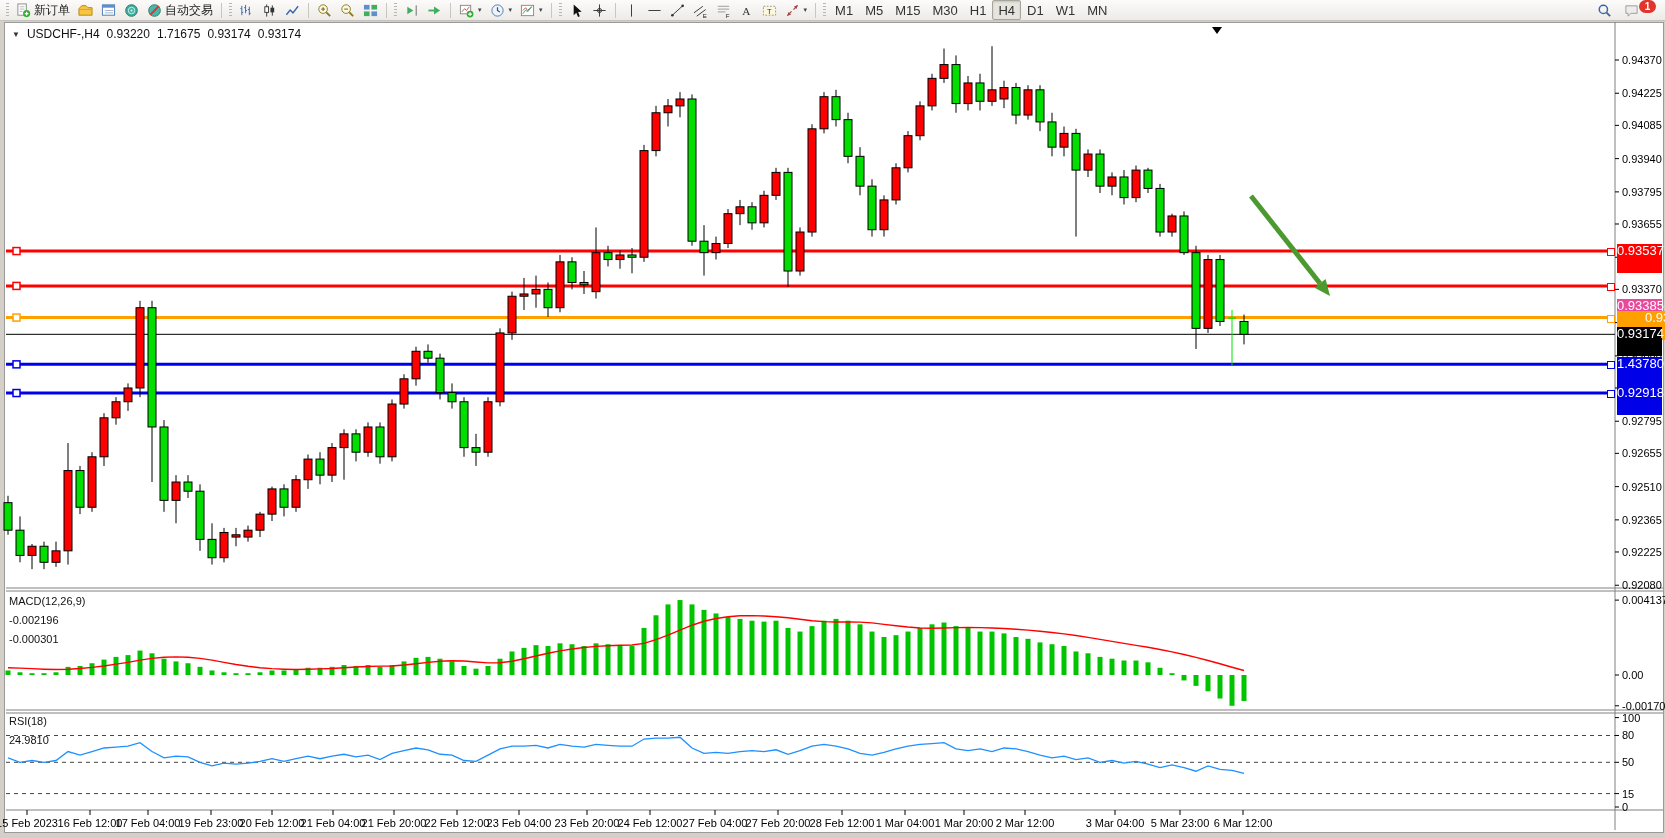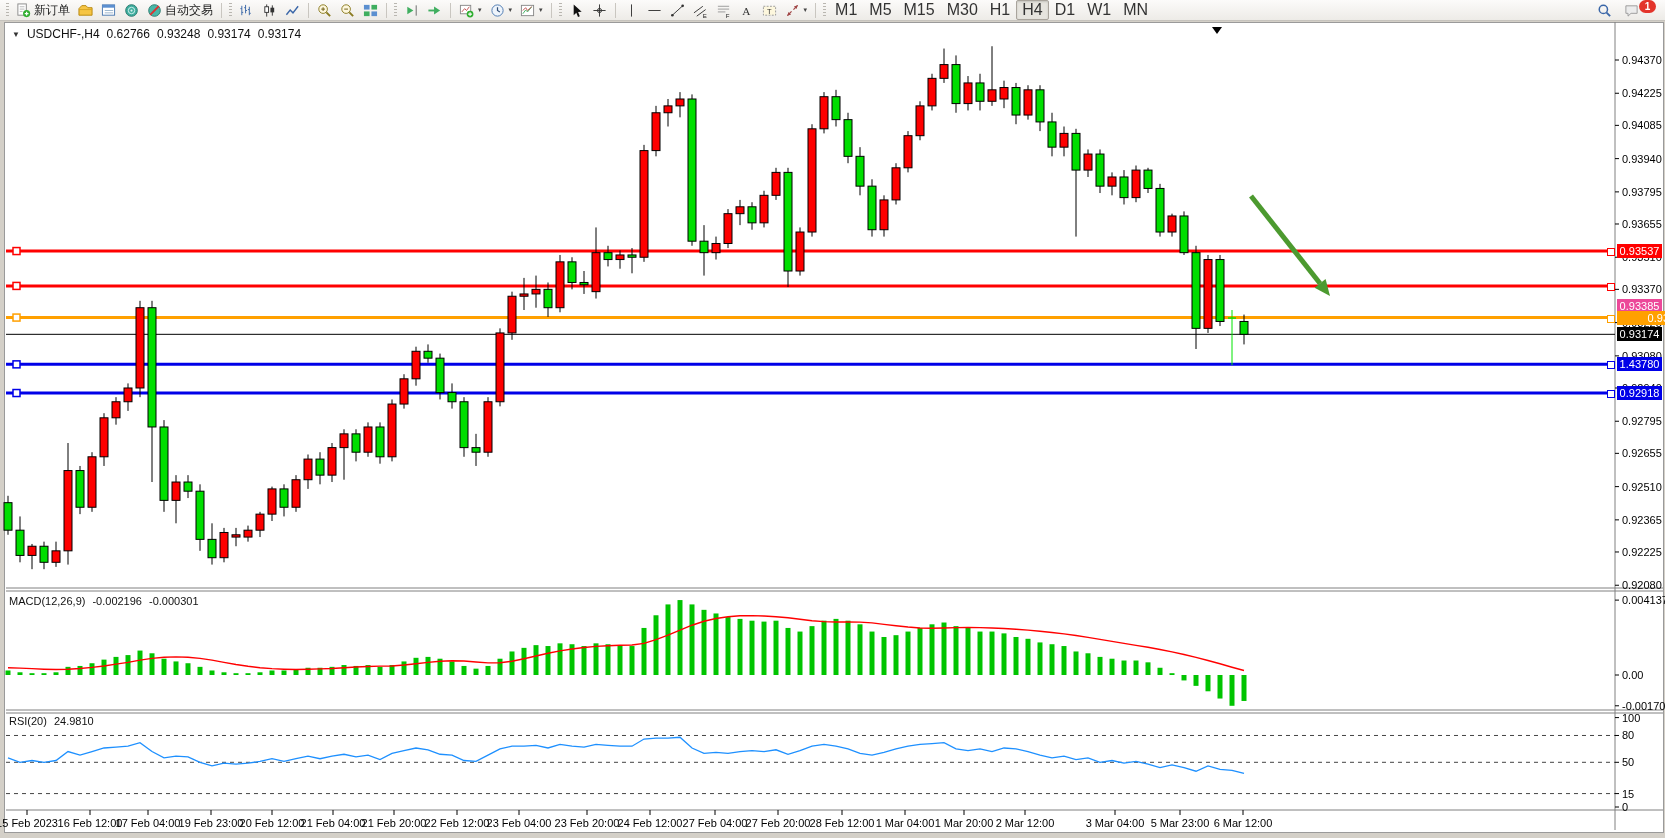--- a/index.html
+++ b/index.html
@@ -17,7 +17,7 @@
   .tb-sep{width:1px;height:15px;background:#c9c6c0;margin:0 4px;}
   .tb-handle{width:3px;height:14px;margin:0 3px;
     background:repeating-linear-gradient(to bottom,#b9b6b0 0 1px,transparent 1px 3px);}
-  .tf-btn{font-size:16px;color:#333;padding:0 5px;height:18px;display:flex;align-items:center;
+  .tf-btn{font-size:13px;color:#333;padding:0 5px;height:18px;display:flex;align-items:center;
     border:1px solid transparent;border-radius:2px;}
   .tf-btn.sel{background:#e6e4de;border-color:#a9a49c;box-shadow:inset 0 1px 2px rgba(0,0,0,.15);}
   .dd{font-size:7px;color:#444;margin-left:1px;}

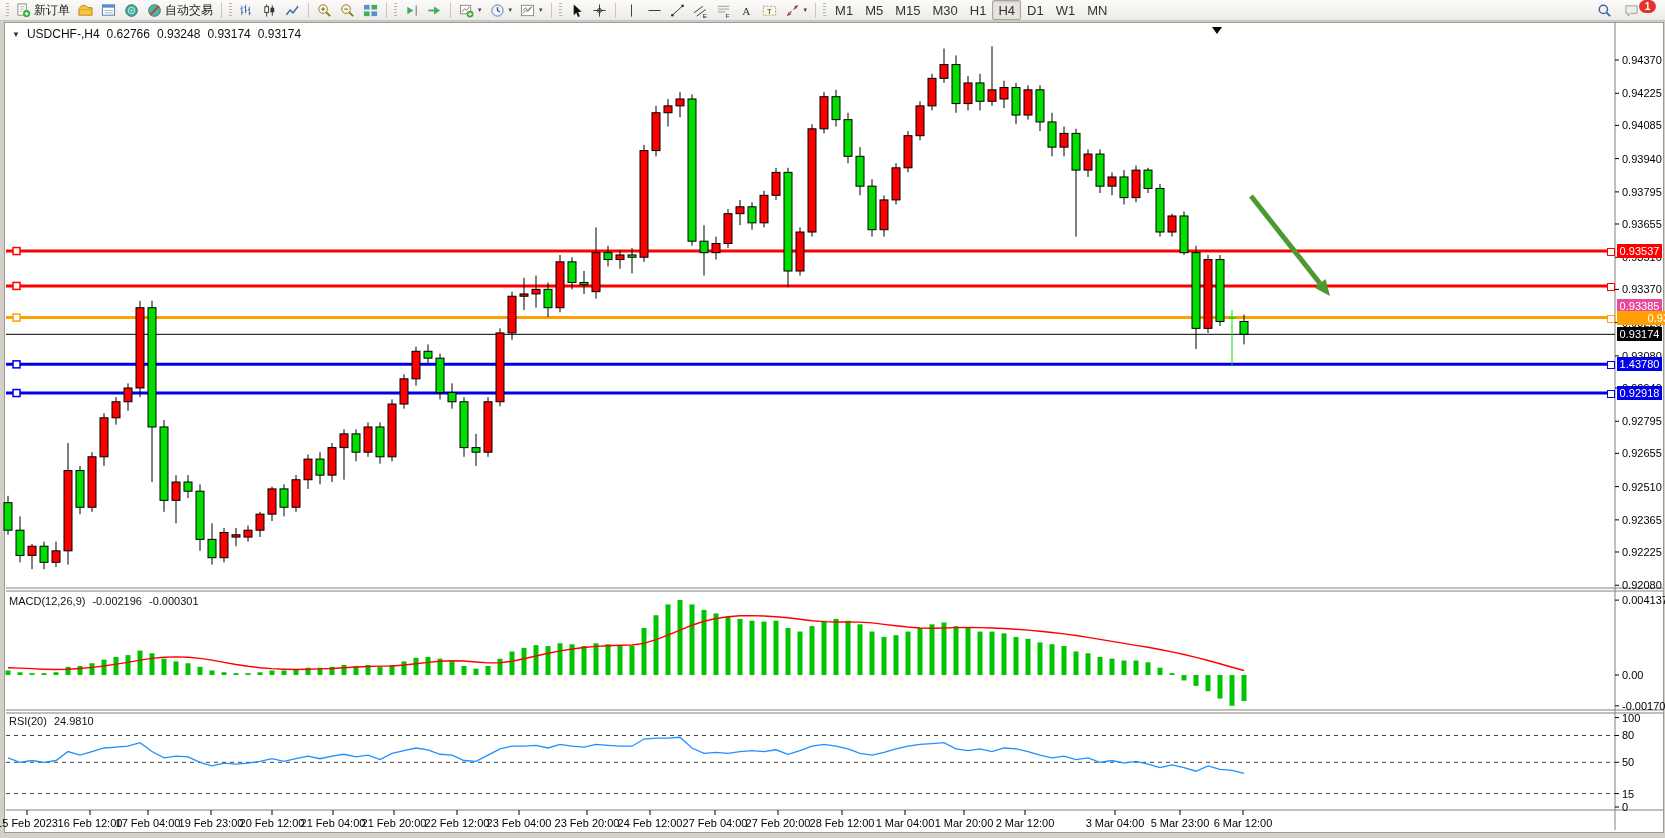--- a/index.html
+++ b/index.html
@@ -313,7 +313,7 @@
 <div id="chart-header">
   <span class="tri">▼</span>
   <span>USDCHF-,H4</span>
-  <span>0.62766</span>
+  <span>0.93220</span>
   <span>0.93248</span>
   <span>0.93174</span>
   <span>0.93174</span>

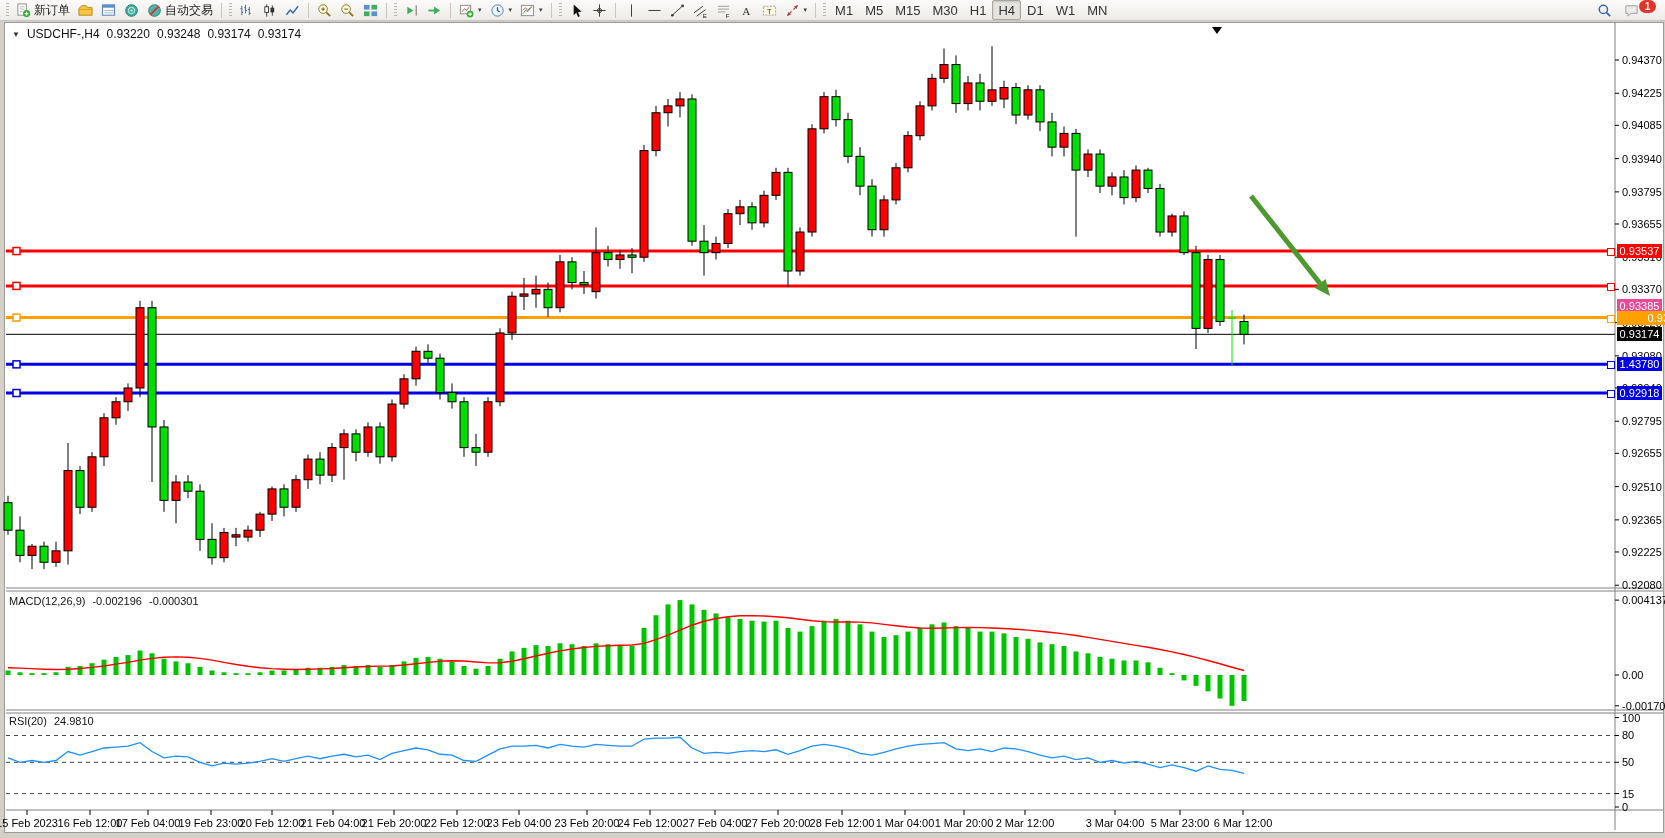--- a/index.html
+++ b/index.html
@@ -314,7 +314,7 @@
   <span class="tri">▼</span>
   <span>USDCHF-,H4</span>
   <span>0.93220</span>
-  <span>0.93248</span>
+  <span>1.71675</span>
   <span>0.93174</span>
   <span>0.93174</span>
 </div>

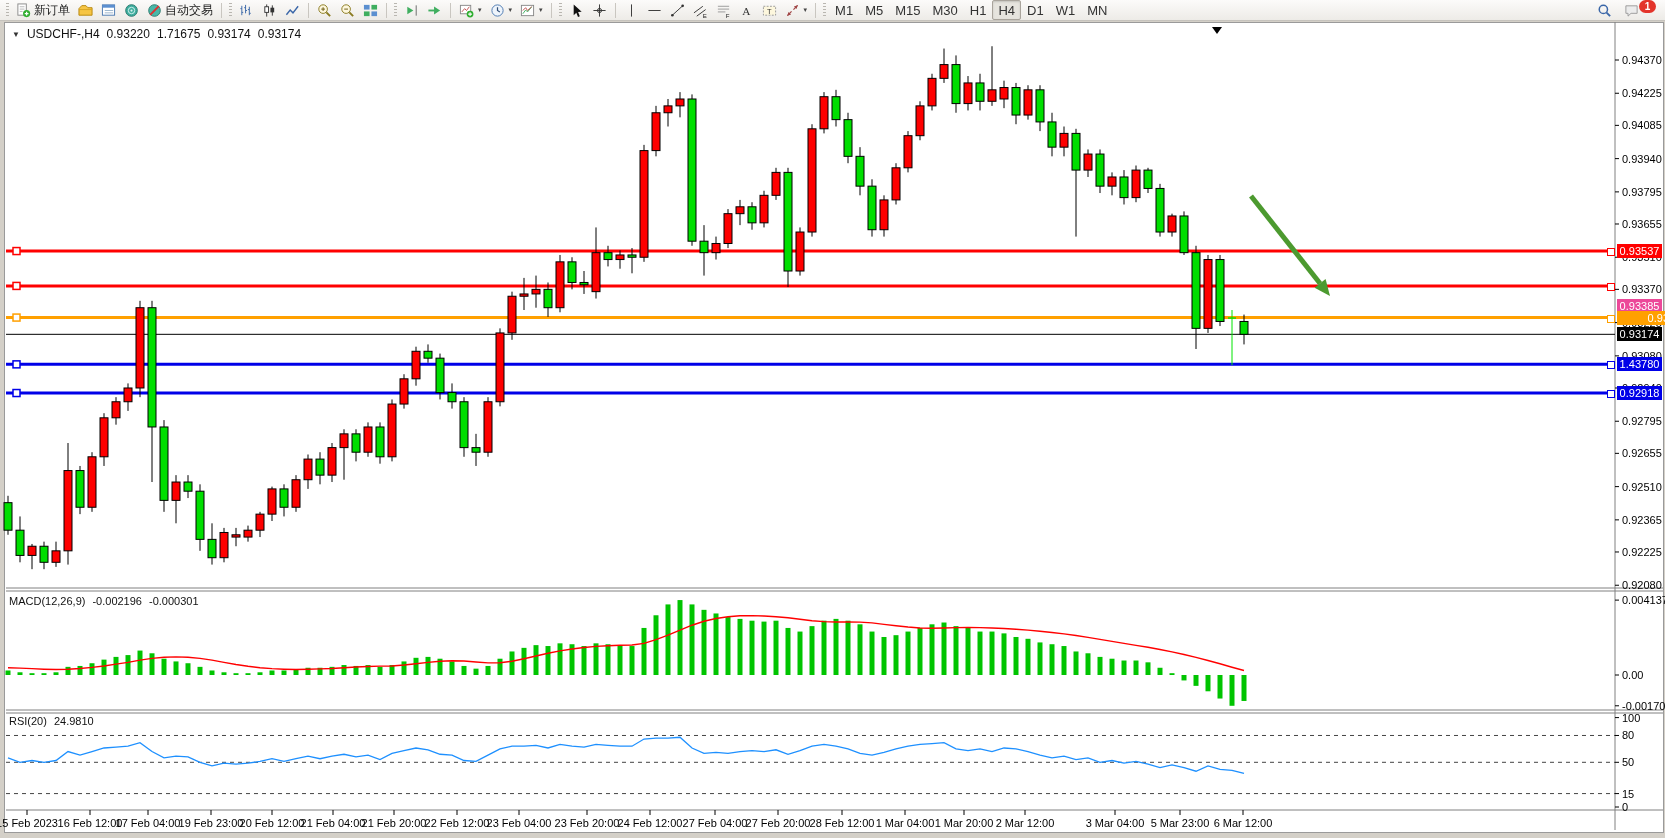--- a/index.html
+++ b/index.html
@@ -34,7 +34,7 @@
   #chart-header .tri{font-size:8px;color:#333;}
   .pane-label{position:absolute;z-index:10;font-size:11px;color:#111;display:flex;gap:7px;}
   #price-labels{position:absolute;left:0;top:0;z-index:12;}
-  .plabel{position:absolute;left:1617px;width:45px;height:14px;color:#fff;font-size:11px;
+  .plabel{position:absolute;left:1617px;width:45px;height:29px;color:#fff;font-size:13px;
     line-height:14px;text-align:center;font-family:"Liberation Sans",sans-serif;}
   .psquare{position:absolute;left:1607px;width:6px;height:6px;background:#fff;border:1px solid #000;}
 </style>

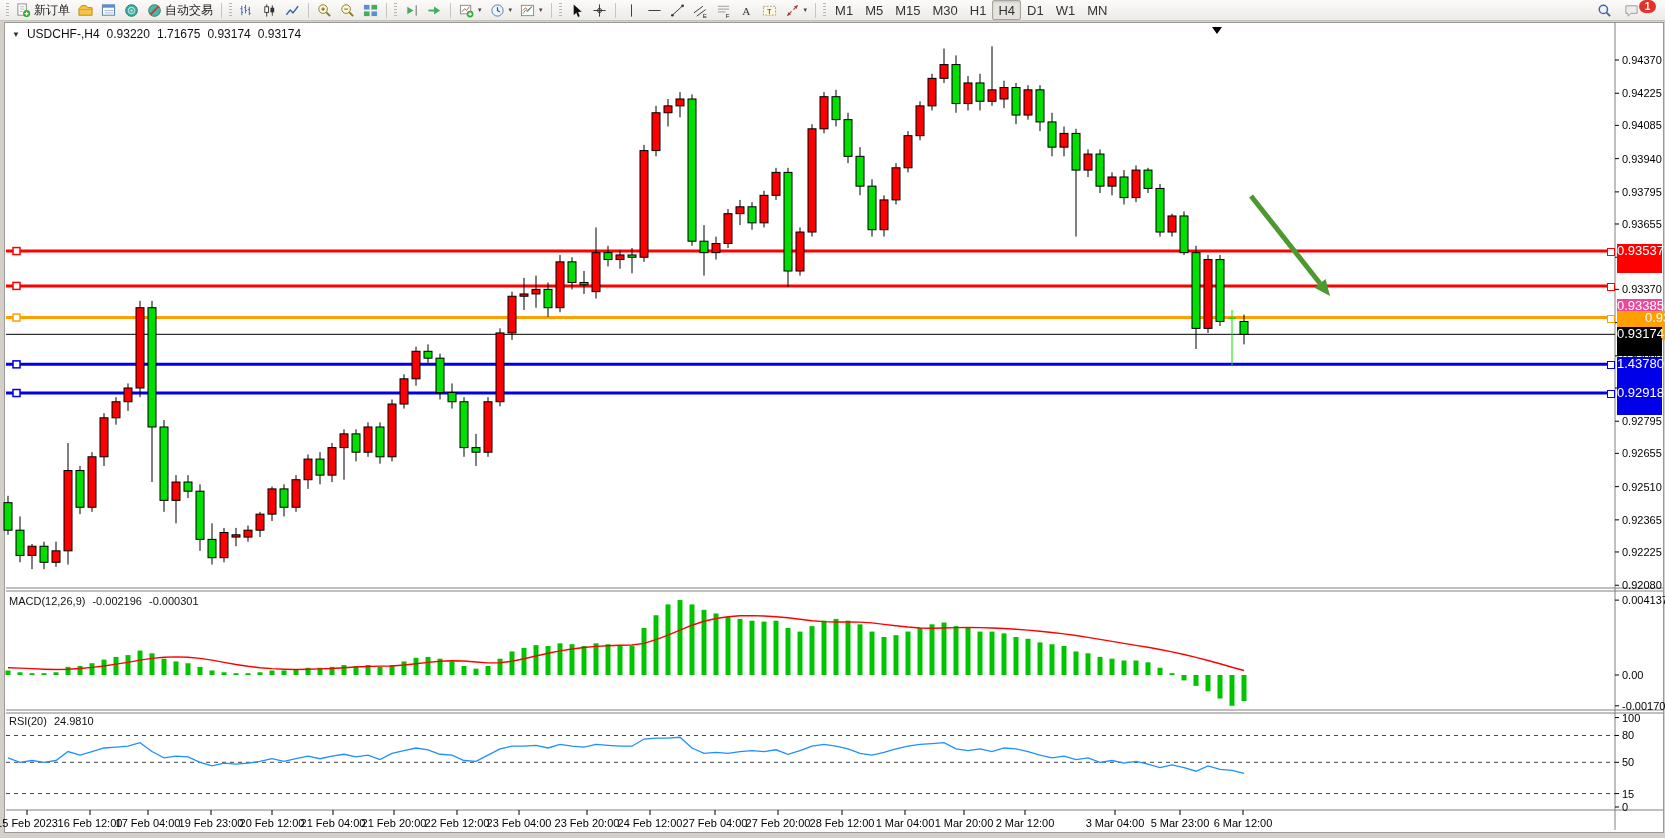--- a/index.html
+++ b/index.html
@@ -32,7 +32,7 @@
   #chart-header{position:absolute;left:12px;top:27px;z-index:10;font-size:12px;color:#111;
     display:flex;gap:7px;align-items:center;}
   #chart-header .tri{font-size:8px;color:#333;}
-  .pane-label{position:absolute;z-index:10;font-size:11px;color:#111;display:flex;gap:7px;}
+  .pane-label{position:absolute;z-index:10;font-size:11px;color:#111;display:flex;gap:7px;flex-direction:column;}
   #price-labels{position:absolute;left:0;top:0;z-index:12;}
   .plabel{position:absolute;left:1617px;width:45px;height:29px;color:#fff;font-size:13px;
     line-height:14px;text-align:center;font-family:"Liberation Sans",sans-serif;}

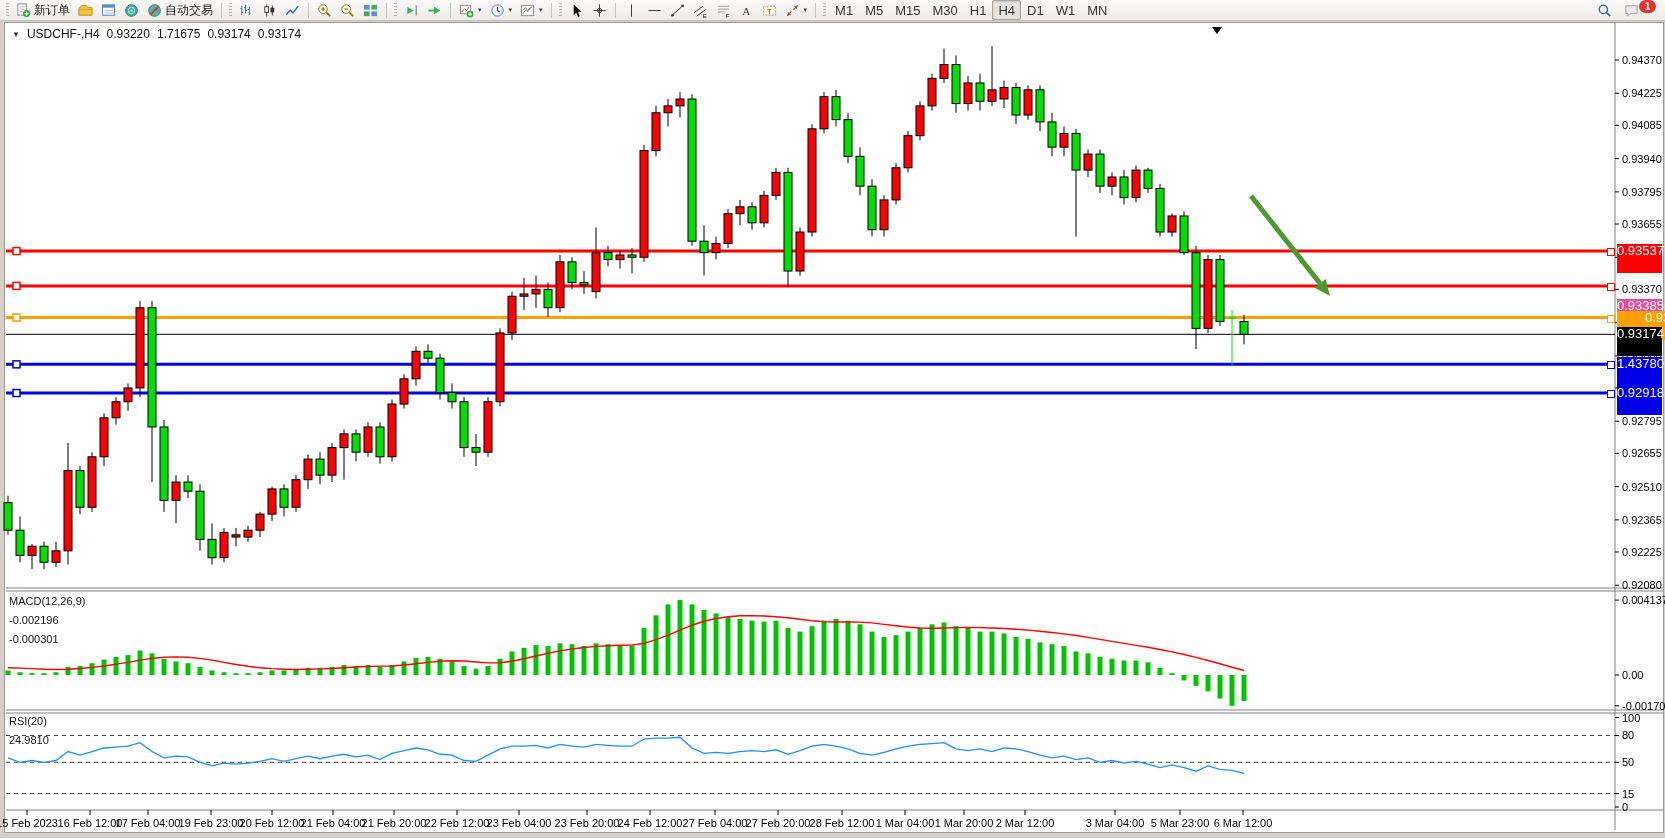--- a/index.html
+++ b/index.html
@@ -325,7 +325,7 @@
   <span>-0.000301</span>
 </div>
 <div class="pane-label" style="left:9px;top:715px;">
-  <span>RSI(20)</span>
+  <span>RSI(18)</span>
   <span>24.9810</span>
 </div>
 

